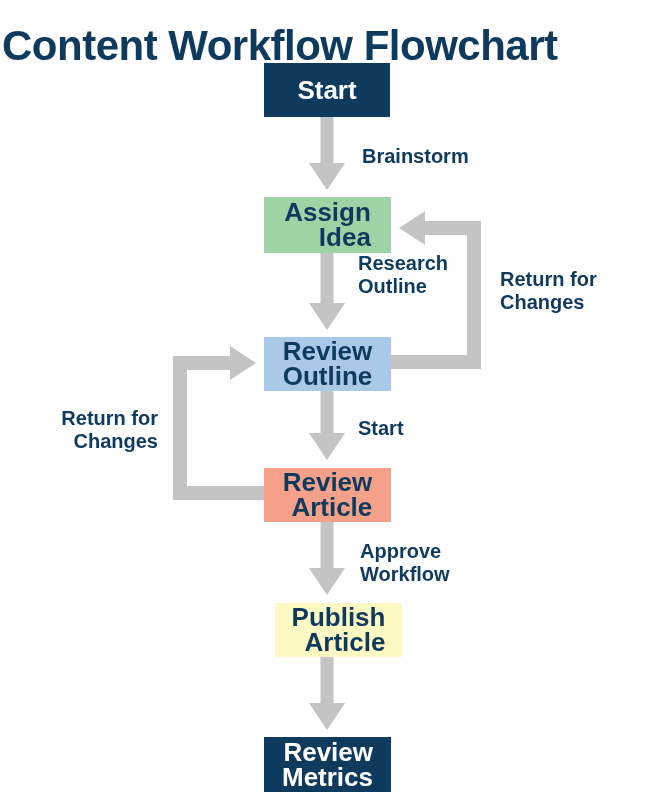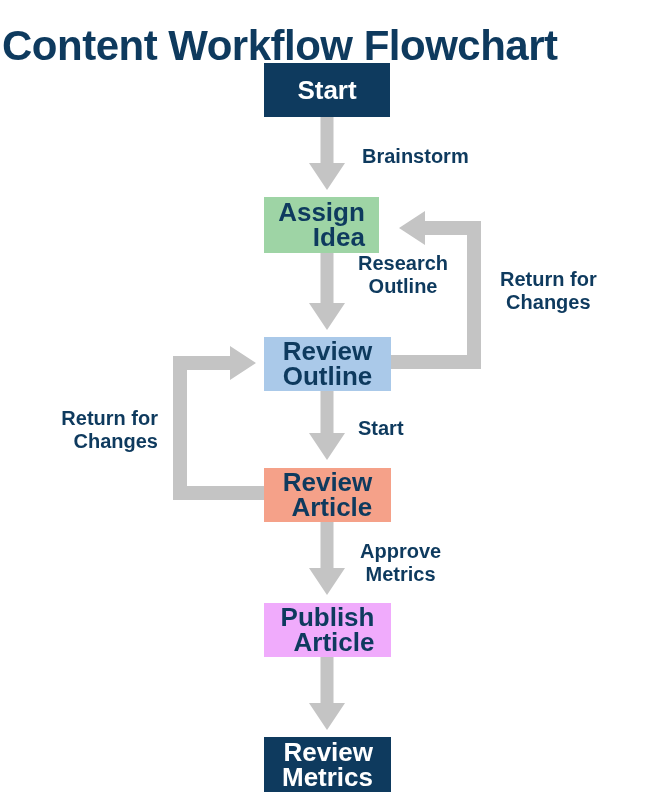--- a/index.html
+++ b/index.html
@@ -63,7 +63,6 @@
     line-height: 23px;
     color: var(--navy);
     white-space: pre-line;
-    text-align: center;
   }
   #label-brainstorm     { left: 362px; top: 145px; }
   #label-research-outline { left: 358px; top: 252px; }

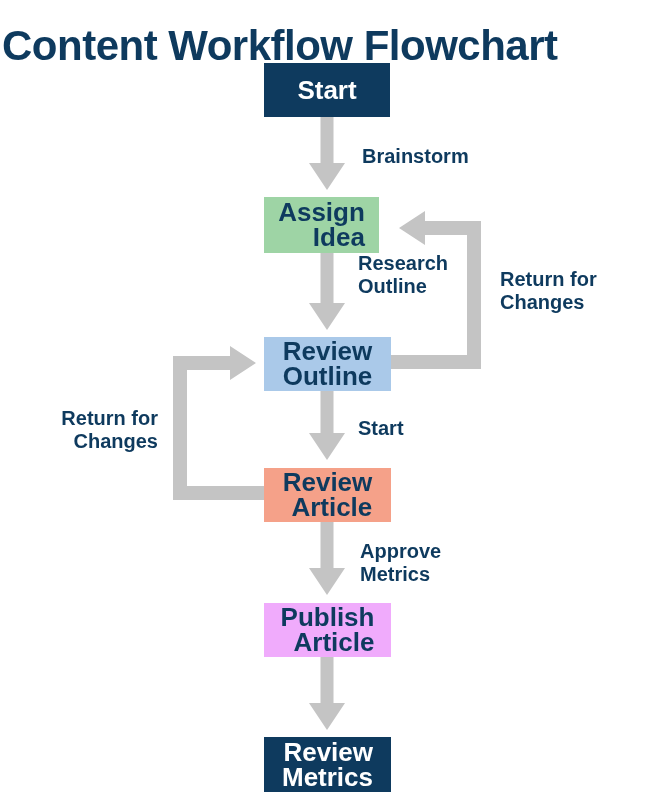--- a/index.html
+++ b/index.html
@@ -50,7 +50,7 @@
     color: var(--navy);
   }
   #node-start          { left: 264px; top:  63px; width: 126px; height: 54px; }
-  #node-assign-idea    { left: 264px; top: 197px; width: 115px; height: 56px; }
+  #node-assign-idea    { left: 264px; top: 197px; width: 127px; height: 56px; }
   #node-review-outline { left: 264px; top: 337px; width: 127px; height: 54px; }
   #node-review-article { left: 264px; top: 468px; width: 127px; height: 54px; }
   #node-publish-article{ left: 264px; top: 603px; width: 127px; height: 54px; }

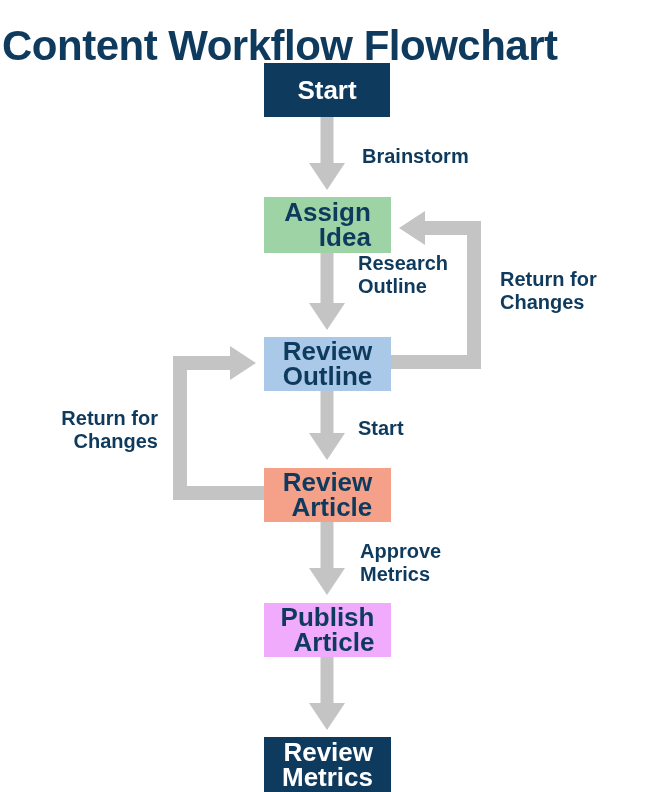--- a/index.html
+++ b/index.html
@@ -112,7 +112,7 @@
   <div class="edge-label" id="label-return-left">Return for
 Changes</div>
   <div class="edge-label" id="label-approve-article">Approve
-Metrics</div>
+Workflow</div>
 
 </div>
 

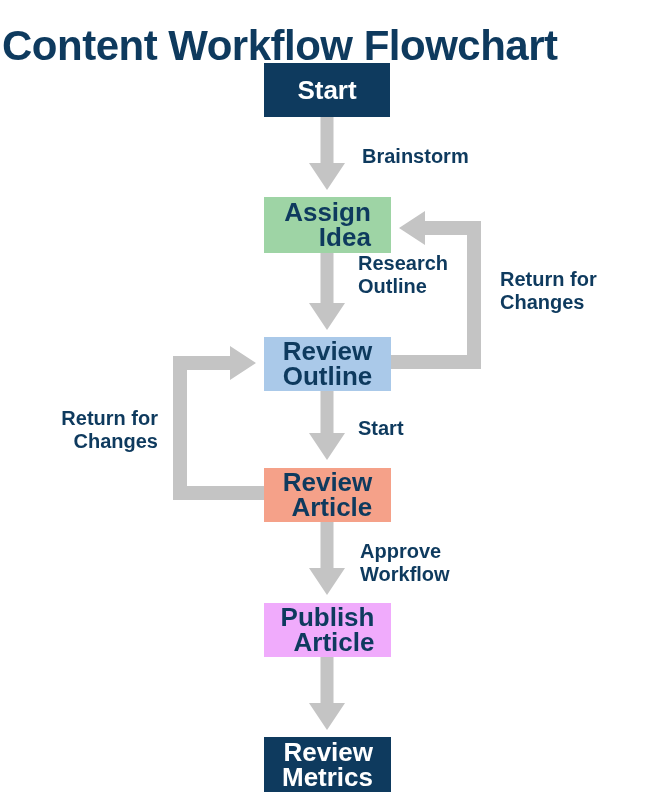--- a/index.html
+++ b/index.html
@@ -98,7 +98,7 @@
 Outline</div>
   <div class="node" id="node-review-article" style="background: rgb(245, 161, 137); color: rgb(14, 58, 94);">Review
 Article</div>
-  <div class="node" id="node-publish-article" style="background: #f0abfc; color: rgb(14, 58, 94);">Publish
+  <div class="node" id="node-publish-article" style="background: #fef9c3; color: rgb(14, 58, 94); margin-left: 11px;">Publish
 Article</div>
   <div class="node" id="node-review-metrics" style="background: rgb(14, 58, 94); color: rgb(255, 255, 255);">Review
 Metrics</div>

